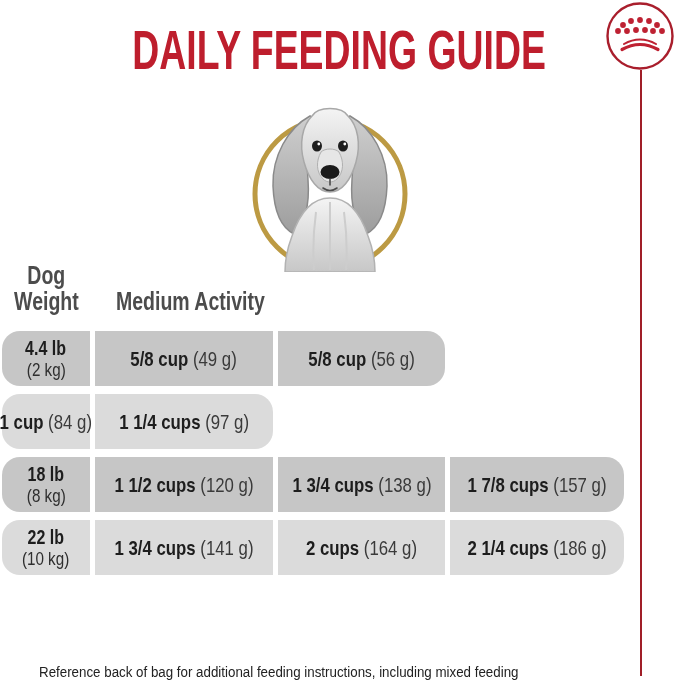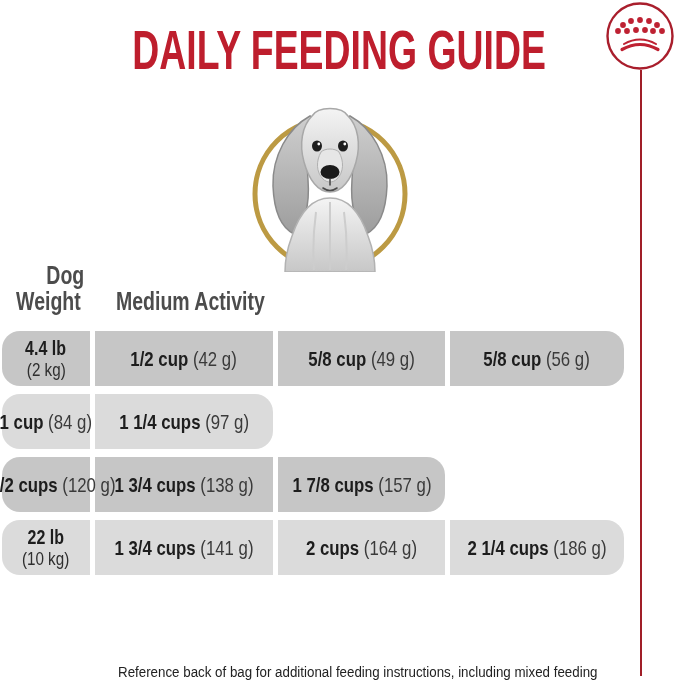--- a/index.html
+++ b/index.html
@@ -31,7 +31,7 @@
     align-items:end;
   }
   .th{
-    text-align:right;color:var(--header-text);font-weight:700;font-size:25px;line-height:1.04;
+    text-align:center;color:var(--header-text);font-weight:700;font-size:25px;line-height:1.04;
     padding-bottom:2px;
   }
   .th .squeeze{transform:scaleX(0.78);}

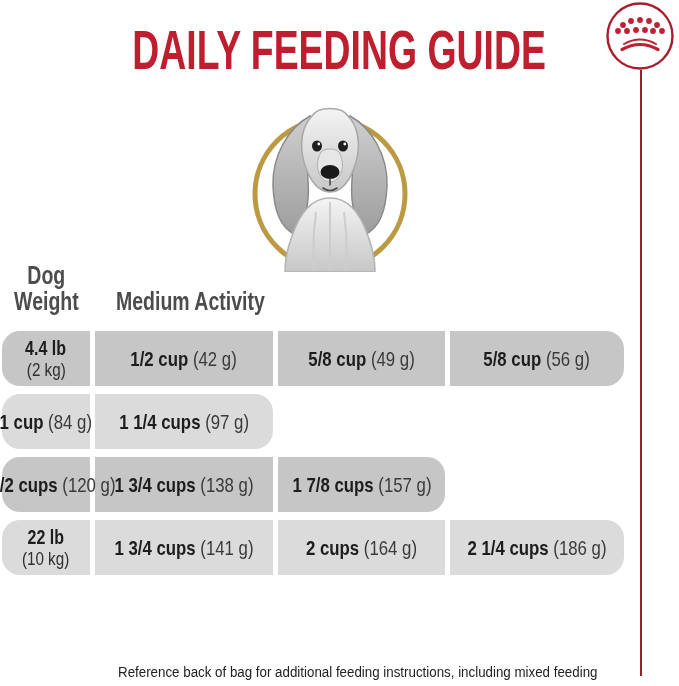--- a/index.html
+++ b/index.html
@@ -144,9 +144,6 @@
         <span class="wkg squeeze">(2 kg)</span>
       </div>
       <div class="cell shade-dark">
-        <span class="squeeze"><span class="amount">1/2 cup</span>&nbsp;<span class="grams">(42 g)</span></span>
-      </div>
-      <div class="cell shade-dark">
         <span class="squeeze"><span class="amount">5/8 cup</span>&nbsp;<span class="grams">(49 g)</span></span>
       </div>
       <div class="cell shade-dark">

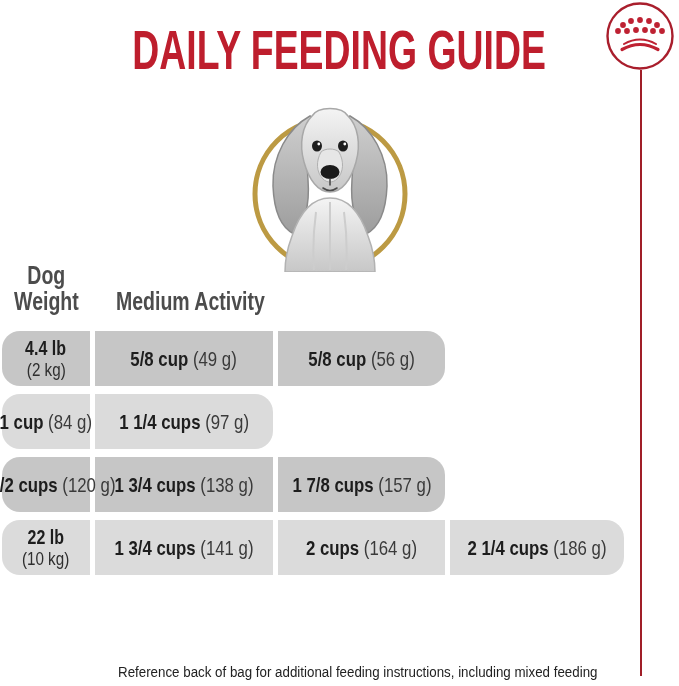--- a/index.html
+++ b/index.html
@@ -161,6 +161,10 @@
     </div>
 
     <div class="row">
+      <div class="cell weight shade-dark">
+        <span class="wlb squeeze">18 lb</span>
+        <span class="wkg squeeze">(8 kg)</span>
+      </div>
       <div class="cell shade-dark">
         <span class="squeeze"><span class="amount">1 1/2 cups</span>&nbsp;<span class="grams">(120 g)</span></span>
       </div>

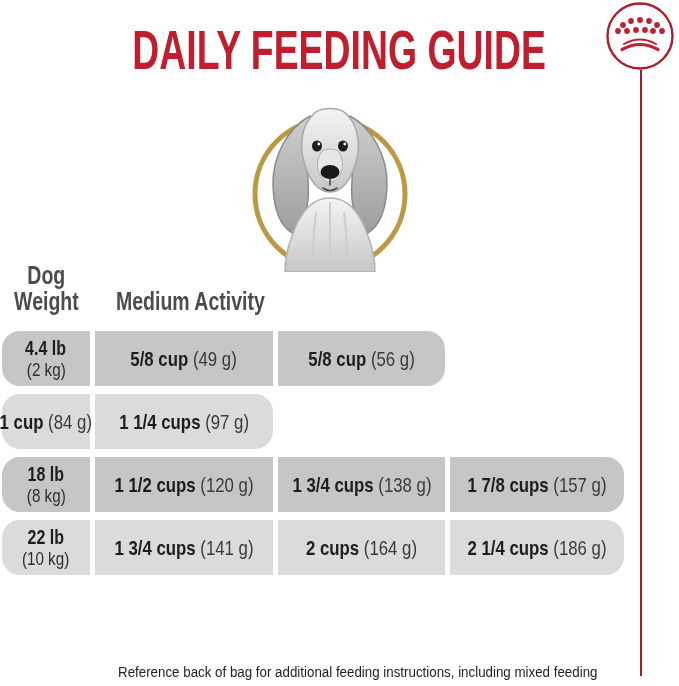--- a/index.html
+++ b/index.html
@@ -56,7 +56,7 @@
   .wkg{font-weight:400;font-size:19px;line-height:1.12;color:#2E2E2E;}
   
   .footer{
-    position:absolute;left:0;top:663px;width:636px;text-align:right;
+    position:absolute;left:0;top:663px;width:636px;text-align:left;
     font-size:15.5px;color:#222;
   }
   .footer .squeeze{transform:scaleX(0.86);}

